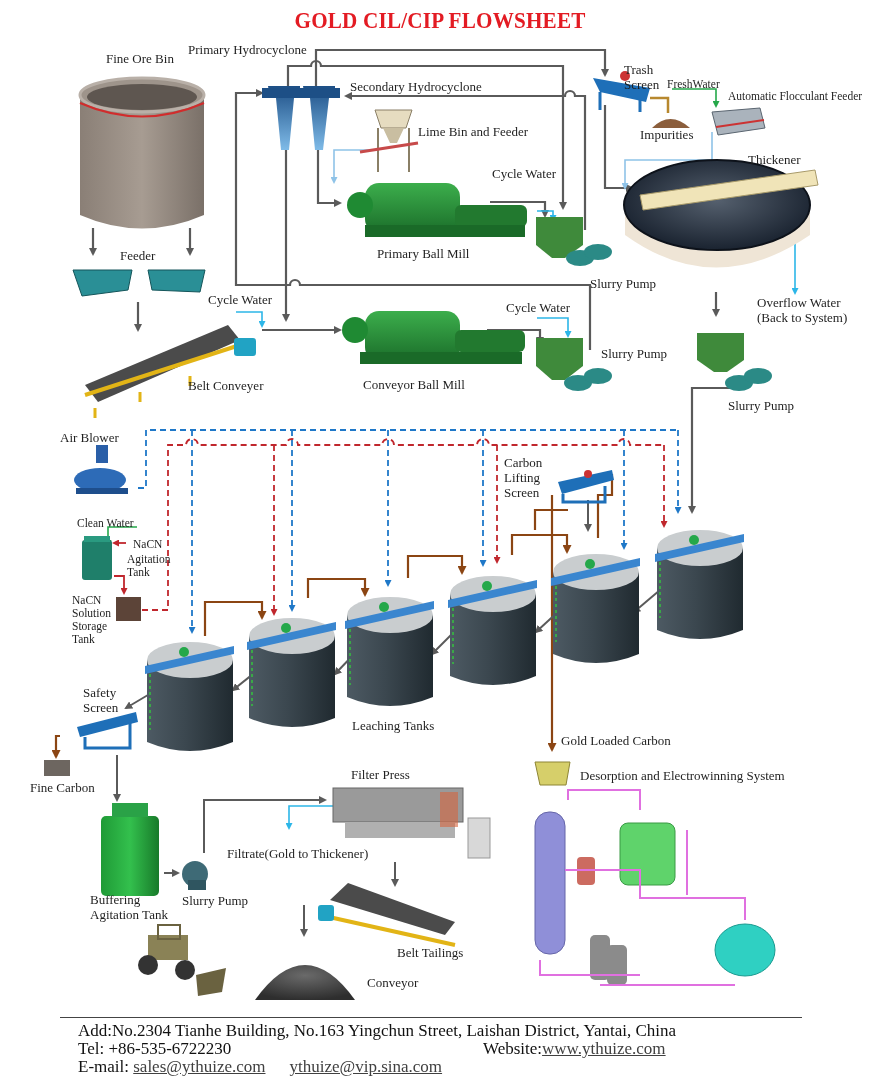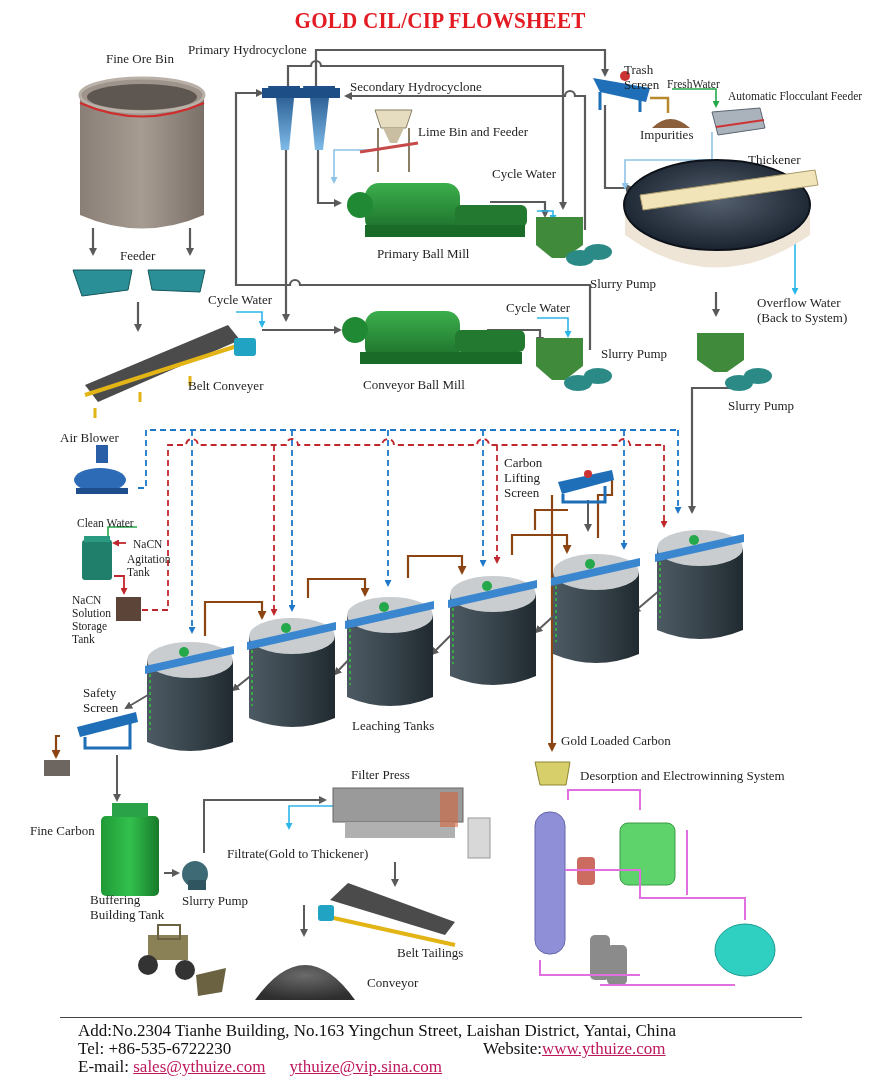--- a/index.html
+++ b/index.html
@@ -413,7 +413,7 @@
 <div class="lbl" style="left:352px;top:718px">Leaching Tanks</div>
 <div class="lbl" style="left:561px;top:733px">Gold Loaded Carbon</div>
 <div class="lbl" style="left:580px;top:768px">Desorption and Electrowinning System</div>
-<div class="lbl" style="left:30px;top:823px">Fine Carbon</div>
+<div class="lbl" style="left:30px;top:780px">Fine Carbon</div>
 <div class="lbl" style="left:351px;top:767px">Filter Press</div>
 <div class="lbl" style="left:227px;top:846px">Filtrate(Gold to Thickener)</div>
 <div class="lbl ml" style="left:90px;top:892px">Buffering

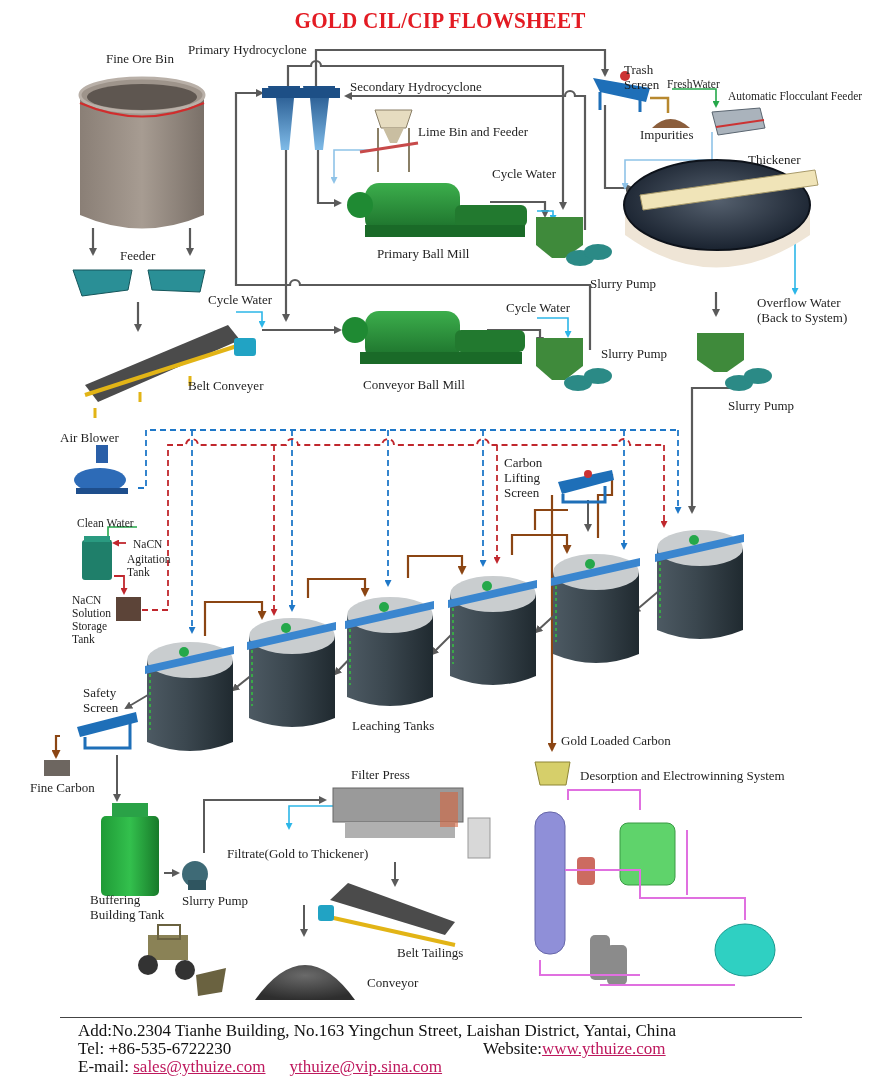--- a/index.html
+++ b/index.html
@@ -417,7 +417,7 @@
 <div class="lbl" style="left:351px;top:767px">Filter Press</div>
 <div class="lbl" style="left:227px;top:846px">Filtrate(Gold to Thickener)</div>
 <div class="lbl ml" style="left:90px;top:892px">Buffering
-Building Tank</div>
+Agitation Tank</div>
 <div class="lbl" style="left:182px;top:893px">Slurry Pump</div>
 <div class="lbl" style="left:397px;top:945px">Belt Tailings</div>
 <div class="lbl" style="left:367px;top:975px">Conveyor</div>

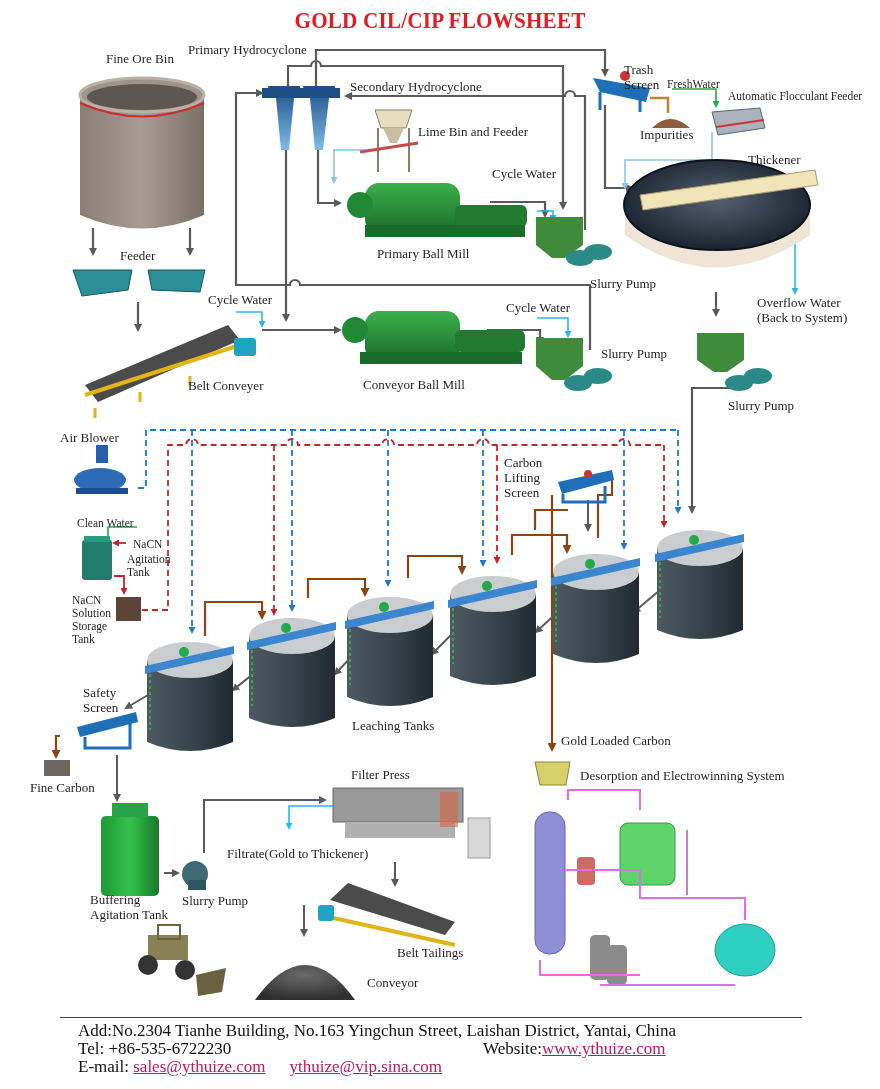--- a/index.html
+++ b/index.html
@@ -10,7 +10,7 @@
   .lbl.ml{white-space:pre;}
   #title{position:absolute;left:0;width:880px;top:8px;text-align:center;font-size:23px;font-weight:bold;color:#e31b23;letter-spacing:0.2px;transform:scaleX(0.92);}
   .footer{position:absolute;left:78px;font-size:17px;line-height:17px;color:#111;white-space:nowrap;}
-  .footer a{color:#be185d;text-decoration:underline;}
+  .footer a{color:#404040;text-decoration:underline;}
   #footer-rule{position:absolute;left:60px;width:742px;top:1017px;height:0;border-top:1.3px solid #444;}
 </style>
 </head>

